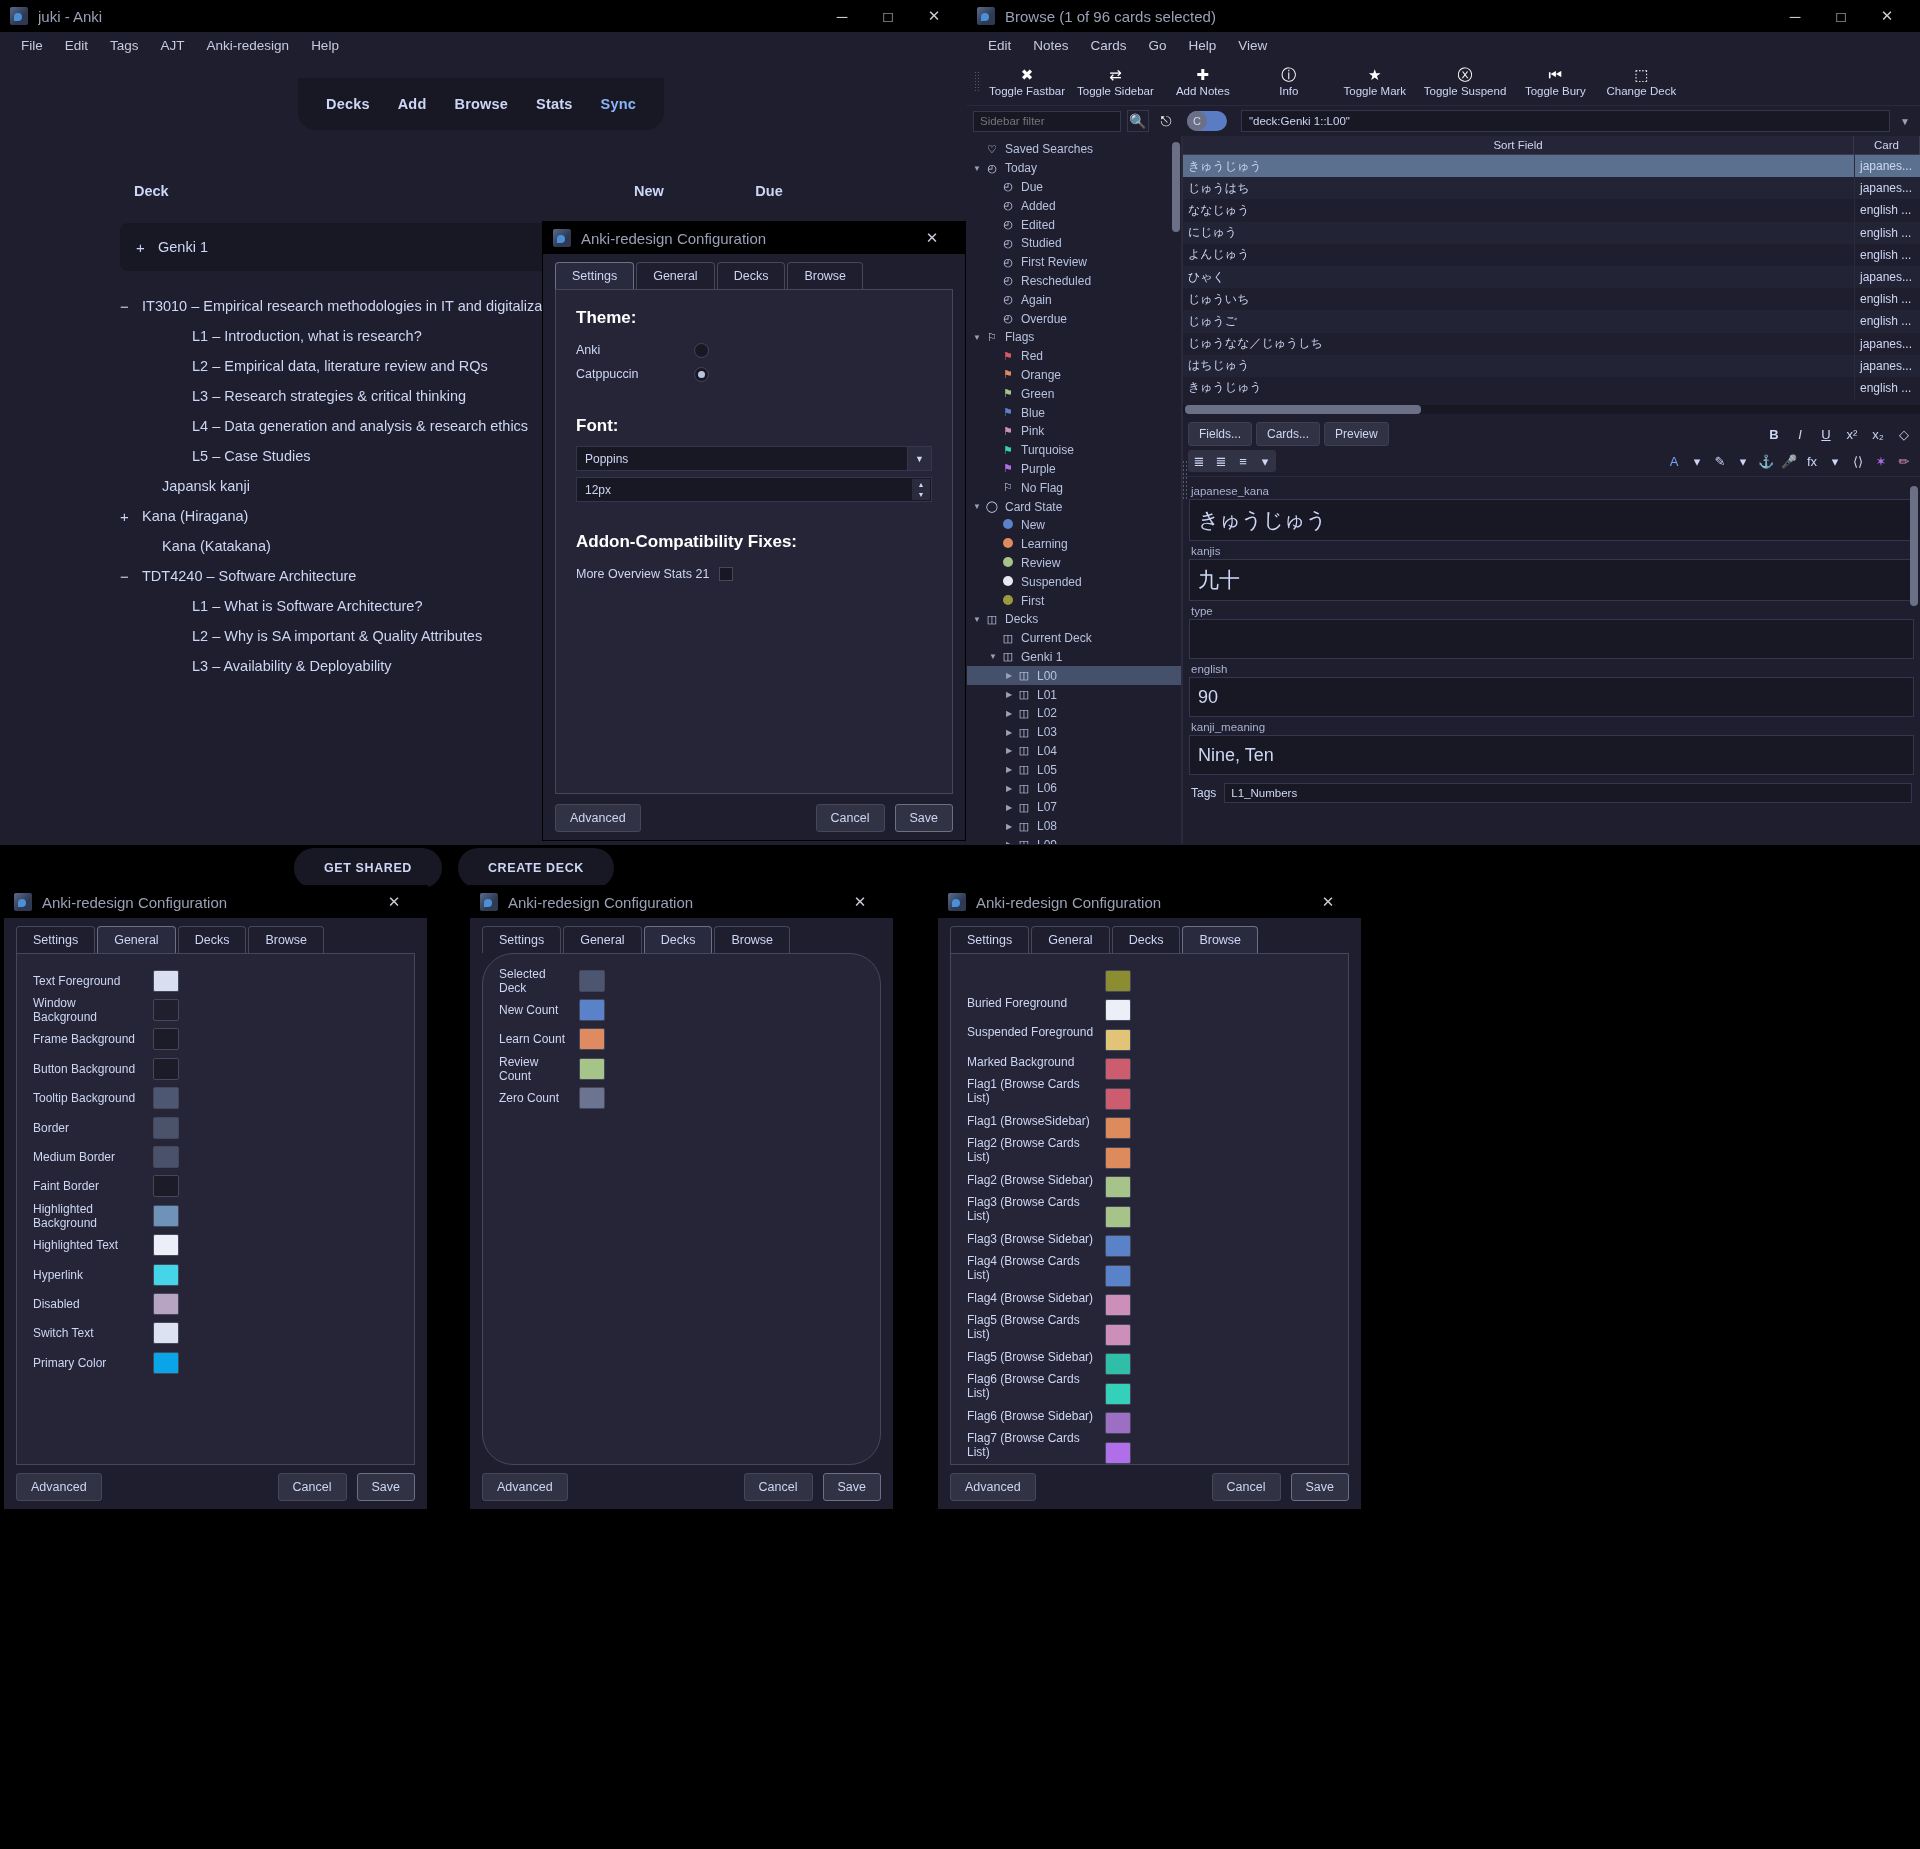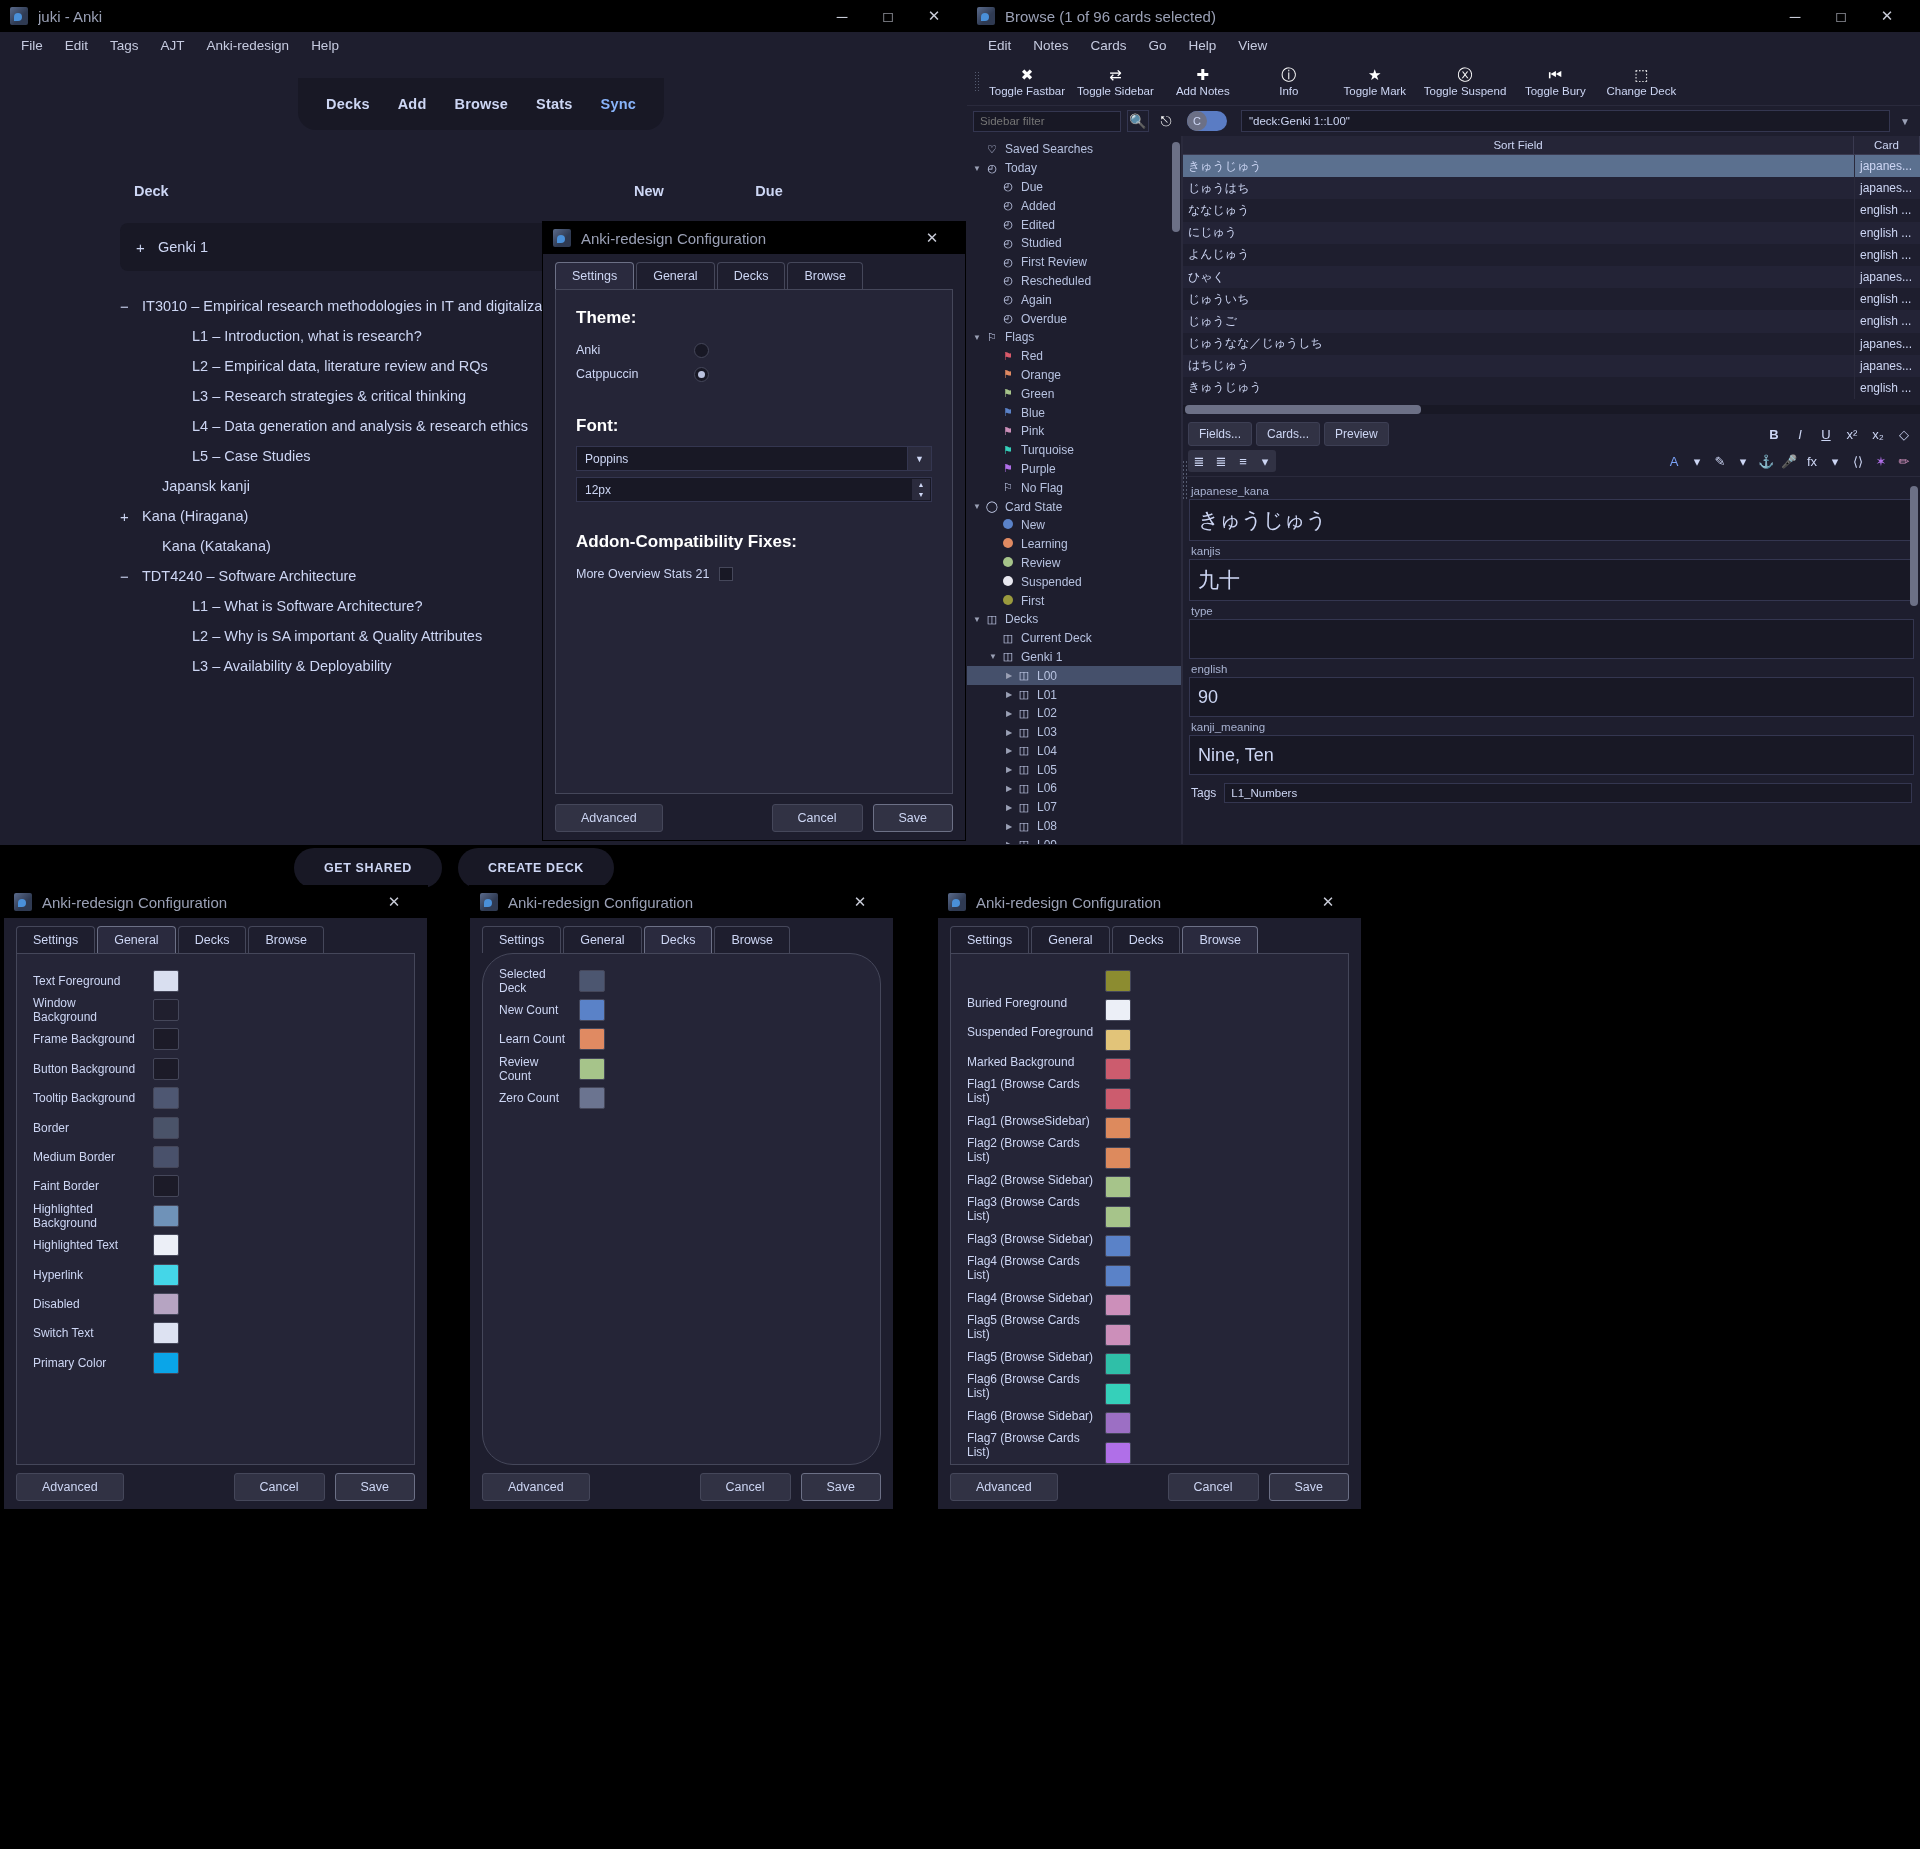--- a/index.html
+++ b/index.html
@@ -231,7 +231,7 @@
   }
   .cfg-btn {
     background: #313244; border: 1px solid #45475a; color: #cdd6f4;
-    font-size: 12.5px; padding: 6px 25px; border-radius: 3px;
+    font-size: 12.5px; padding: 6px 14px; border-radius: 3px;
     font-family: "Liberation Sans", sans-serif;
   }
   .cfg-btn.primary { border-color: #6c7086; }

